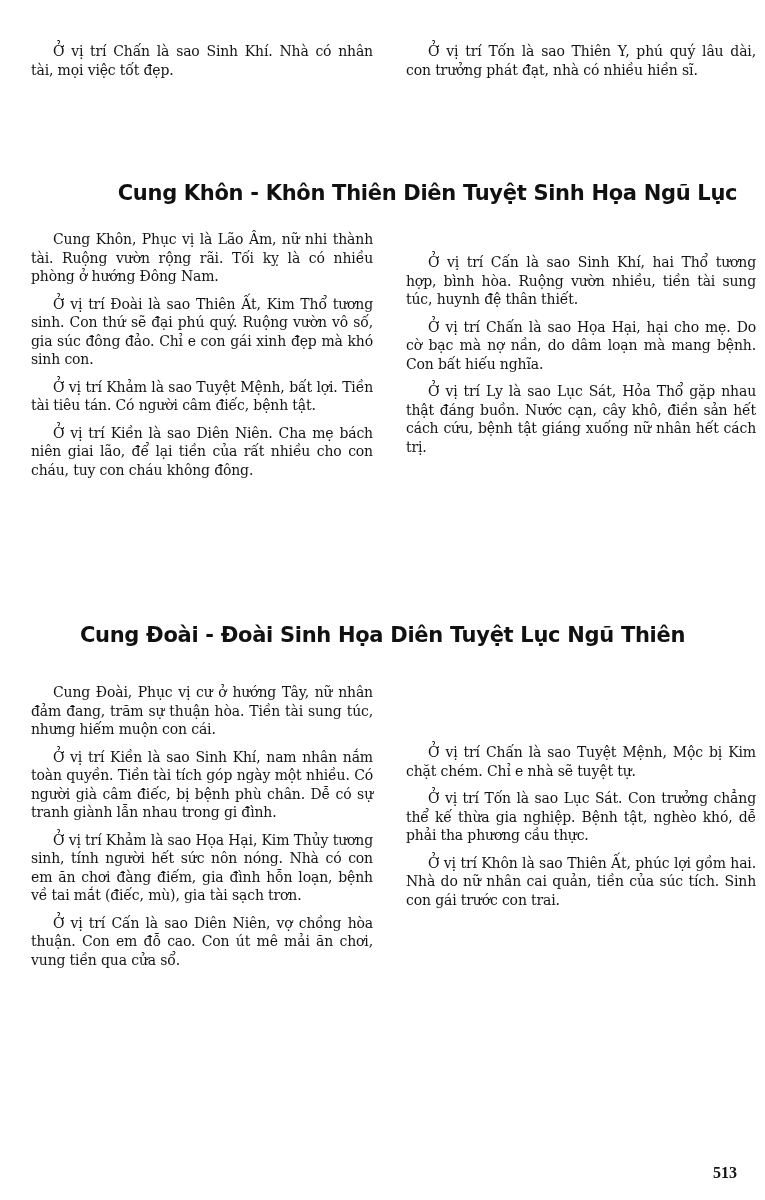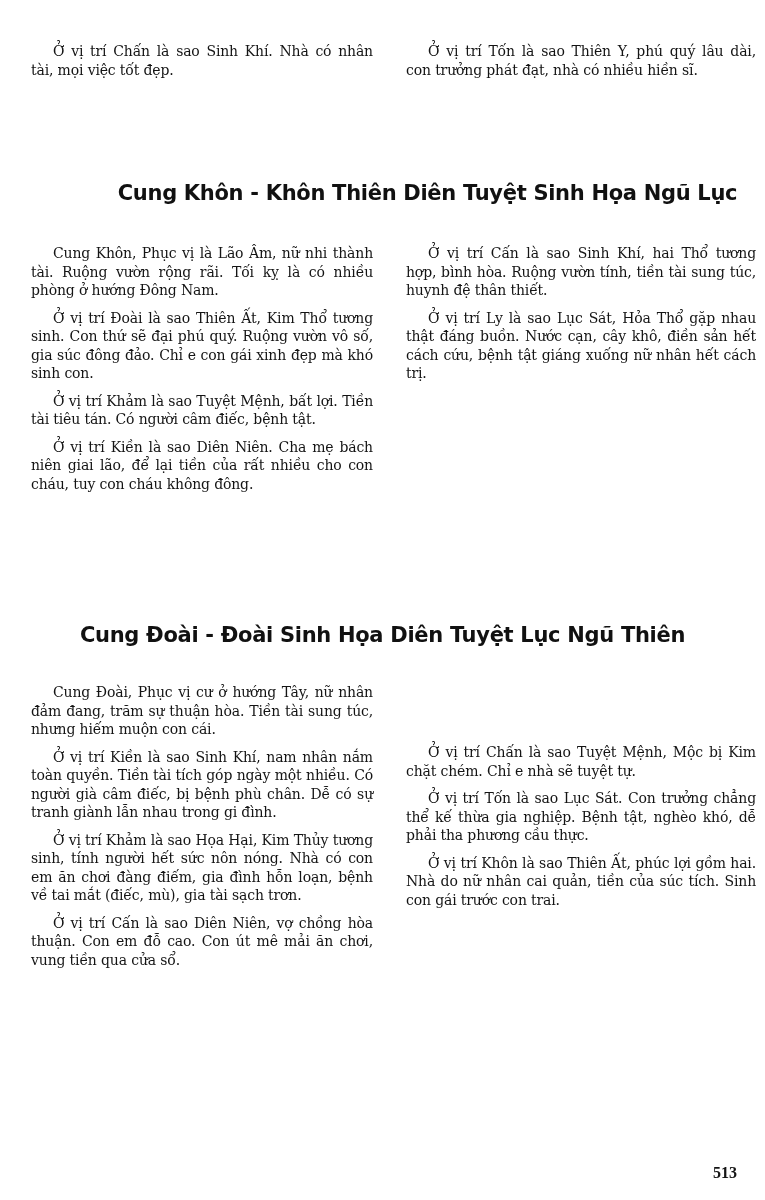--- a/index.html
+++ b/index.html
@@ -75,7 +75,7 @@
   </div>
 
   <h2 class="heading" style="top:181px; margin:0;padding-left:45px;">Cung Khôn - Khôn Thiên Diên Tuyệt Sinh Họa Ngũ Lục</h2>
-  <div class="cols" style="top:244px;">
+  <div class="cols" style="top:230px;align-items:center;">
     <div class="col">
       <p class="para">Cung Khôn, Phục vị là Lão Âm, nữ nhi thành tài. Ruộng vườn rộng rãi. Tối kỵ là có nhiều phòng ở hướng Đông Nam.</p>
       <p class="para">Ở vị trí Đoài là sao Thiên Ất, Kim Thổ tương sinh. Con thứ sẽ đại phú quý. Ruộng vườn vô số, gia súc đông đảo. Chỉ e con gái xinh đẹp mà khó sinh con.</p>

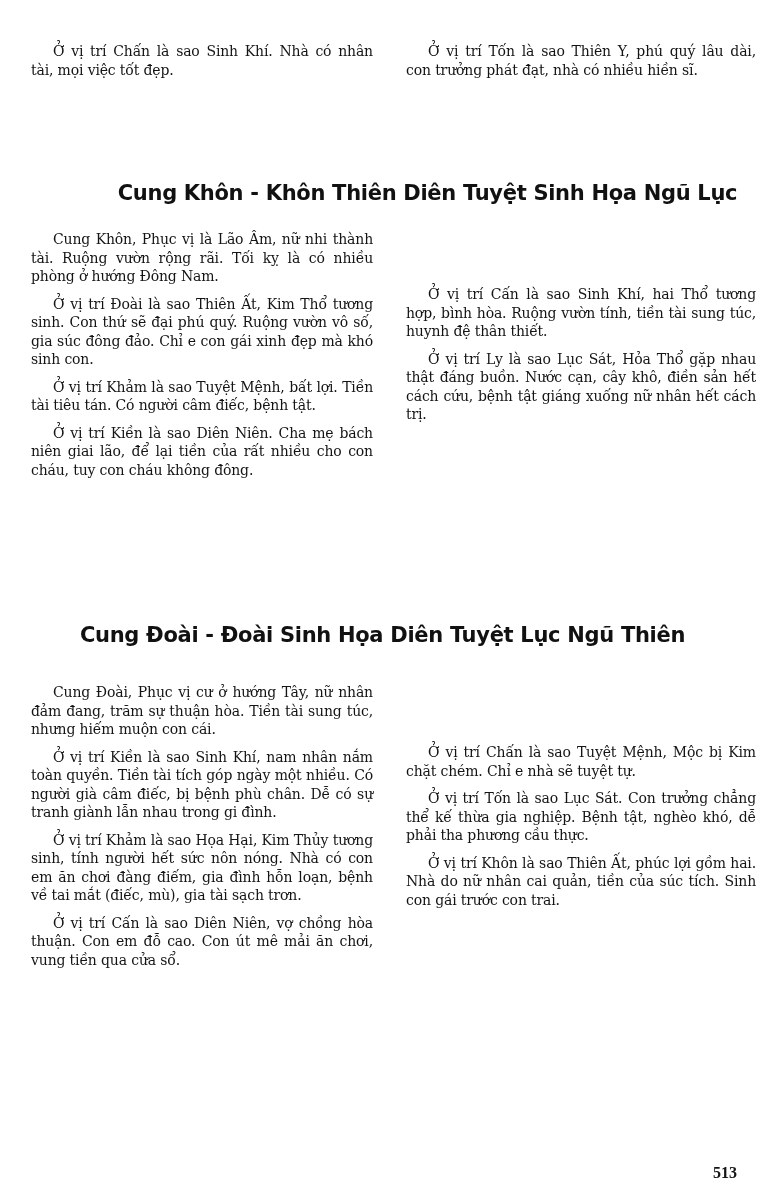--- a/index.html
+++ b/index.html
@@ -83,7 +83,7 @@
       <p class="para">Ở vị trí Kiền là sao Diên Niên. Cha mẹ bách niên giai lão, để lại tiền của rất nhiều cho con cháu, tuy con cháu không đông.</p>
     </div>
     <div class="col right">
-      <p class="para">Ở vị trí Cấn là sao Sinh Khí, hai Thổ tương hợp, bình hòa. Ruộng vườn tính, tiền tài sung túc, huynh đệ thân thiết.</p>
+      <p class="para">Ở vị trí Cấn là sao Sinh Khí, hai Thổ tương hợp, bình hòa. Ruộng vườn nhiều, tiền tài sung túc, huynh đệ thân thiết.</p>
       <p class="para">Ở vị trí Ly là sao Lục Sát, Hỏa Thổ gặp nhau thật đáng buồn. Nước cạn, cây khô, điền sản hết cách cứu, bệnh tật giáng xuống nữ nhân hết cách trị.</p>
     </div>
   </div>

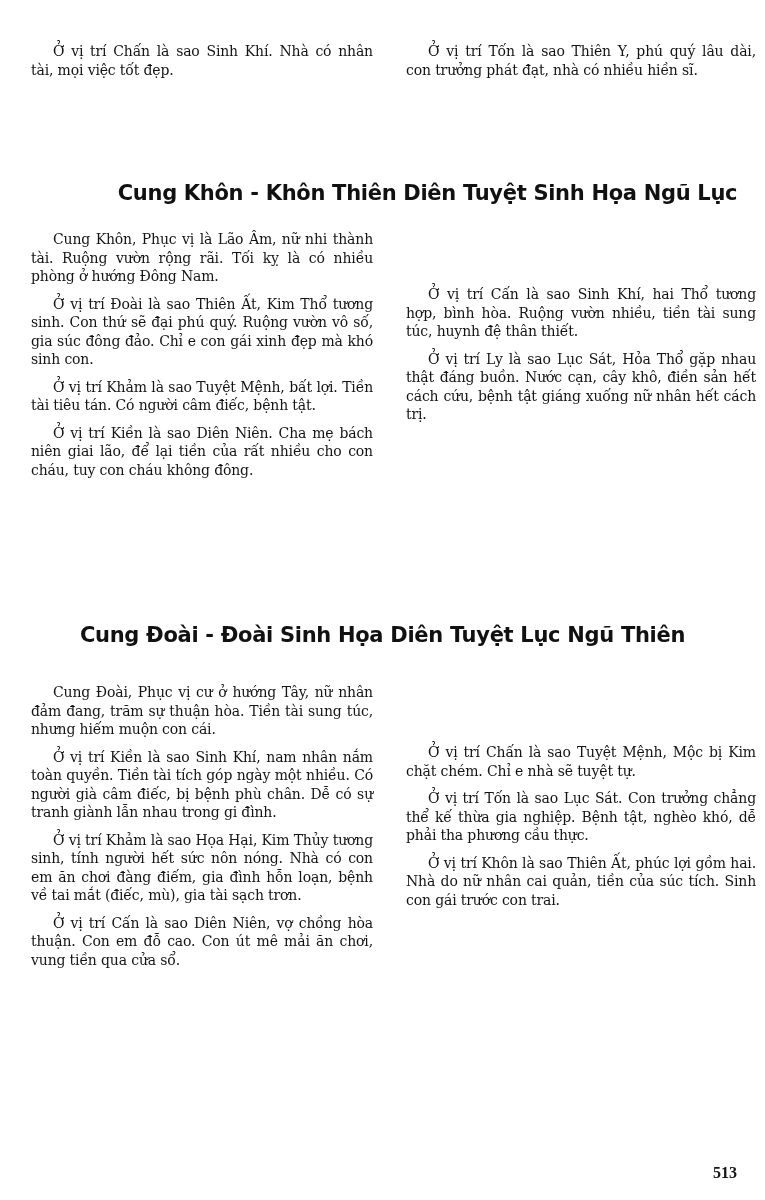--- a/index.html
+++ b/index.html
@@ -84,6 +84,7 @@
     </div>
     <div class="col right">
       <p class="para">Ở vị trí Cấn là sao Sinh Khí, hai Thổ tương hợp, bình hòa. Ruộng vườn nhiều, tiền tài sung túc, huynh đệ thân thiết.</p>
+      <p class="para">Ở vị trí Chấn là sao Họa Hại, hại cho mẹ. Do cờ bạc mà nợ nần, do dâm loạn mà mang bệnh. Con bất hiếu nghĩa.</p>
       <p class="para">Ở vị trí Ly là sao Lục Sát, Hỏa Thổ gặp nhau thật đáng buồn. Nước cạn, cây khô, điền sản hết cách cứu, bệnh tật giáng xuống nữ nhân hết cách trị.</p>
     </div>
   </div>

